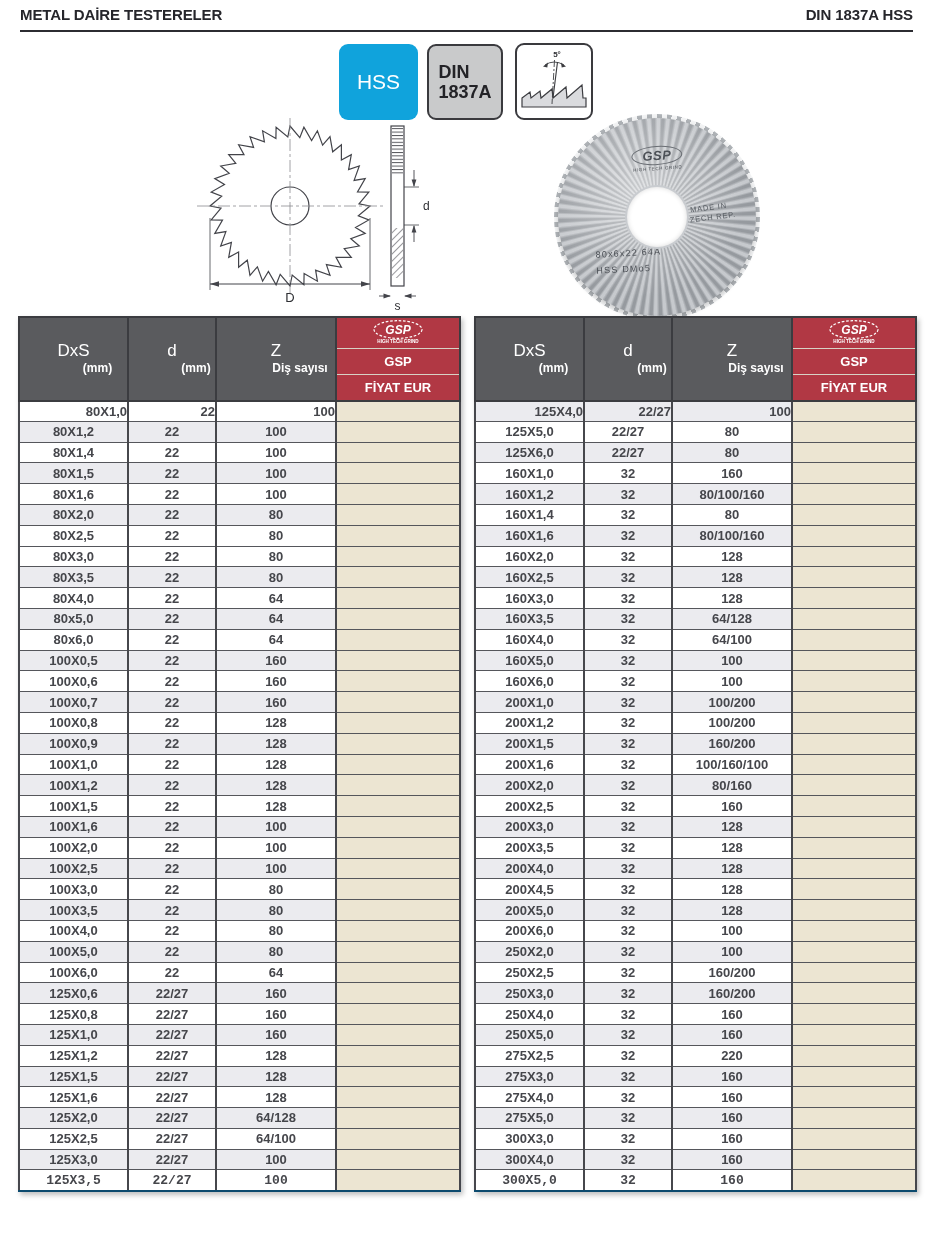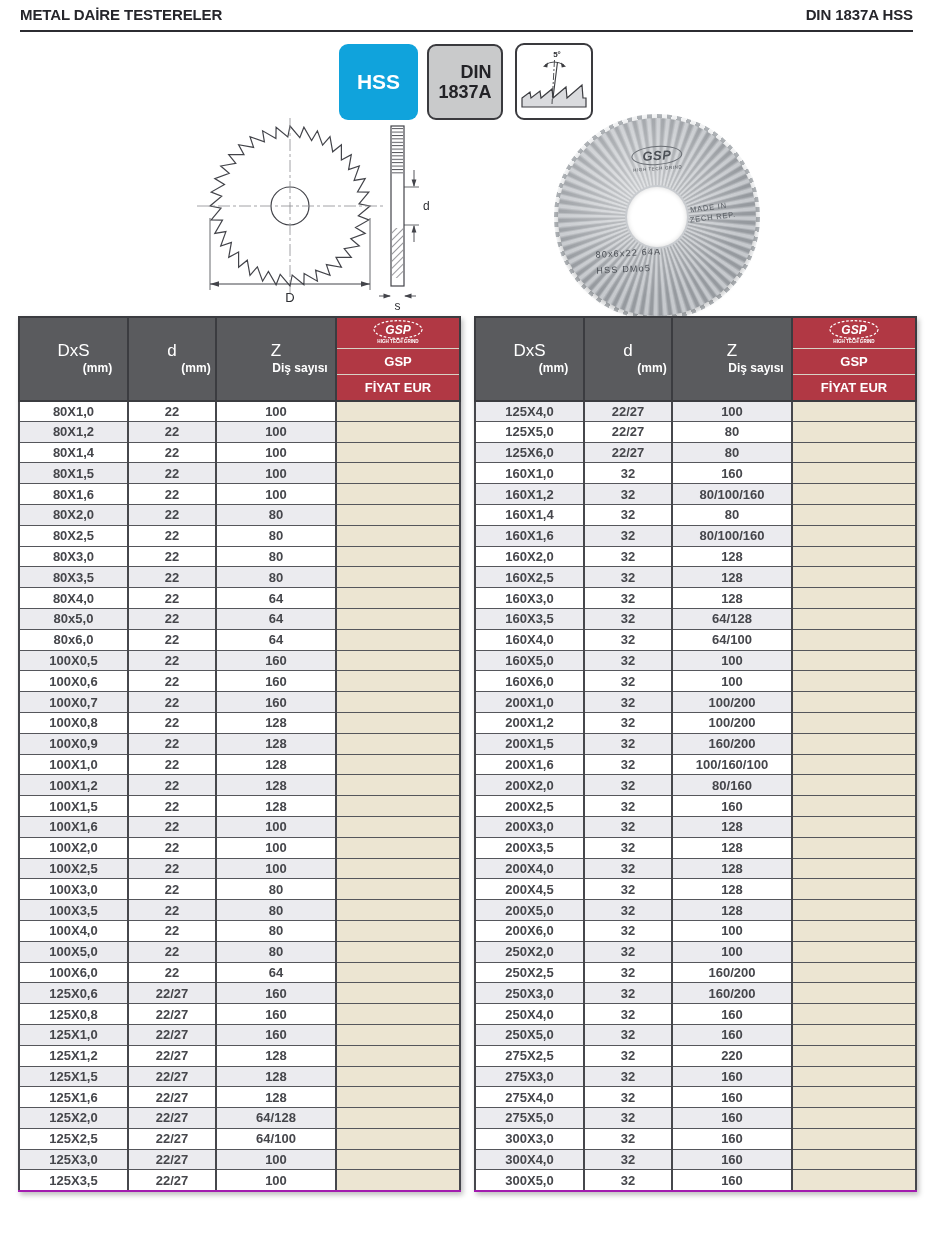--- a/index.html
+++ b/index.html
@@ -13,7 +13,7 @@
   
   .badge{position:absolute;top:44px;height:76px;border-radius:9px;display:flex;
          align-items:center;justify-content:center;box-sizing:border-box;}
-  .badge-hss{left:339px;width:79px;background:var(--hss_blue,#10a3dc);color:#fff;font-size:21px;font-weight:700;}
+  .badge-hss{left:339px;width:79px;background:var(--hss_blue,#10a3dc);color:#fff;font-size:21px;font-weight:400;}
   .badge-din{left:427px;width:76px;background:var(--badge_gray,#c9cacb);border:2.5px solid #3a3a3e;
              color:#232327;font-size:18px;font-weight:700;text-align:right;line-height:1.12;}
   .badge-tooth{left:515px;width:78px;height:77px;top:43px;background:#fff;border:2.5px solid #3a3a3e;}

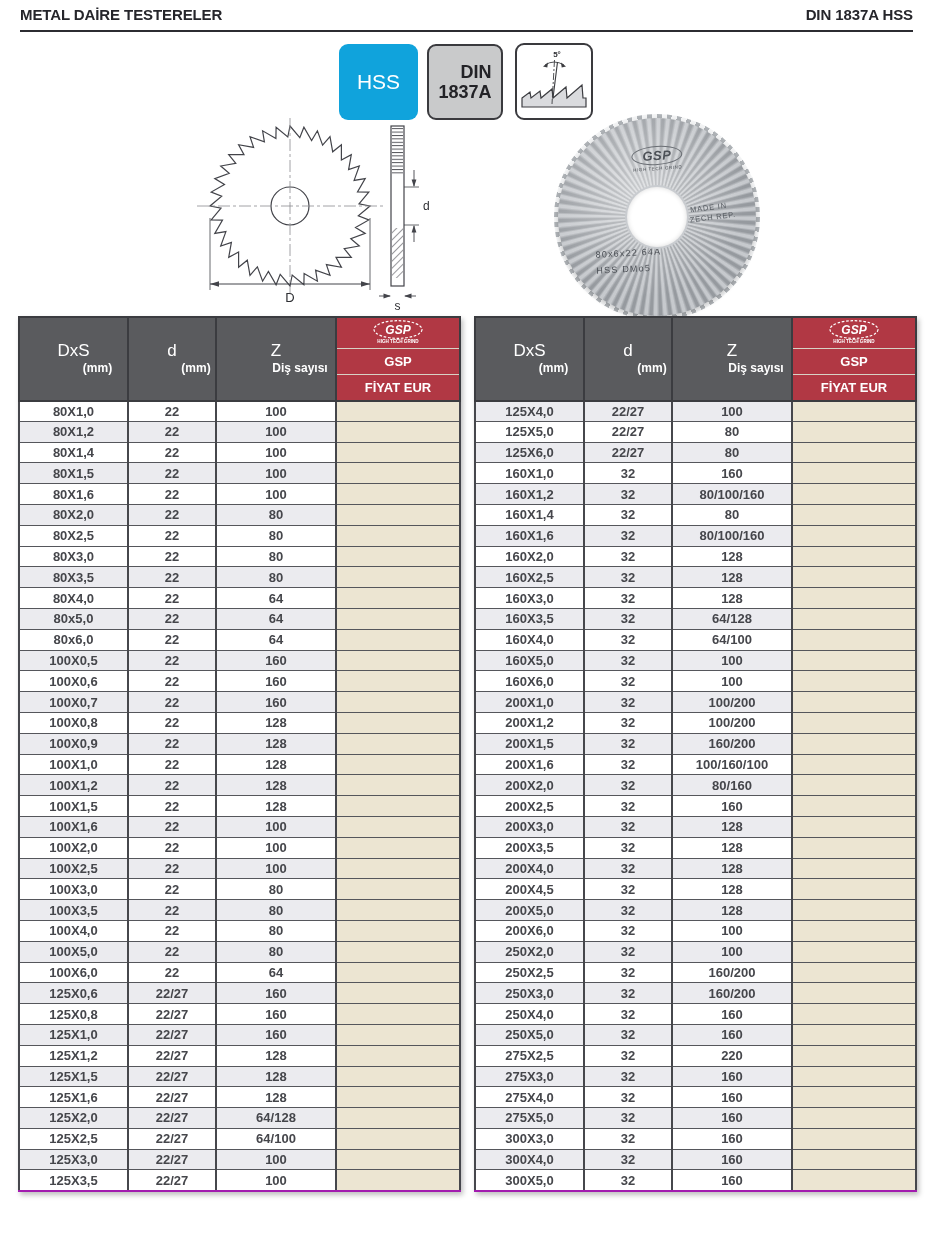--- a/index.html
+++ b/index.html
@@ -15,7 +15,7 @@
          align-items:center;justify-content:center;box-sizing:border-box;}
   .badge-hss{left:339px;width:79px;background:var(--hss_blue,#10a3dc);color:#fff;font-size:21px;font-weight:400;}
   .badge-din{left:427px;width:76px;background:var(--badge_gray,#c9cacb);border:2.5px solid #3a3a3e;
-             color:#232327;font-size:18px;font-weight:700;text-align:right;line-height:1.12;}
+             color:#232327;font-size:18px;font-weight:700;text-align:left;line-height:1.12;}
   .badge-tooth{left:515px;width:78px;height:77px;top:43px;background:#fff;border:2.5px solid #3a3a3e;}
 
   

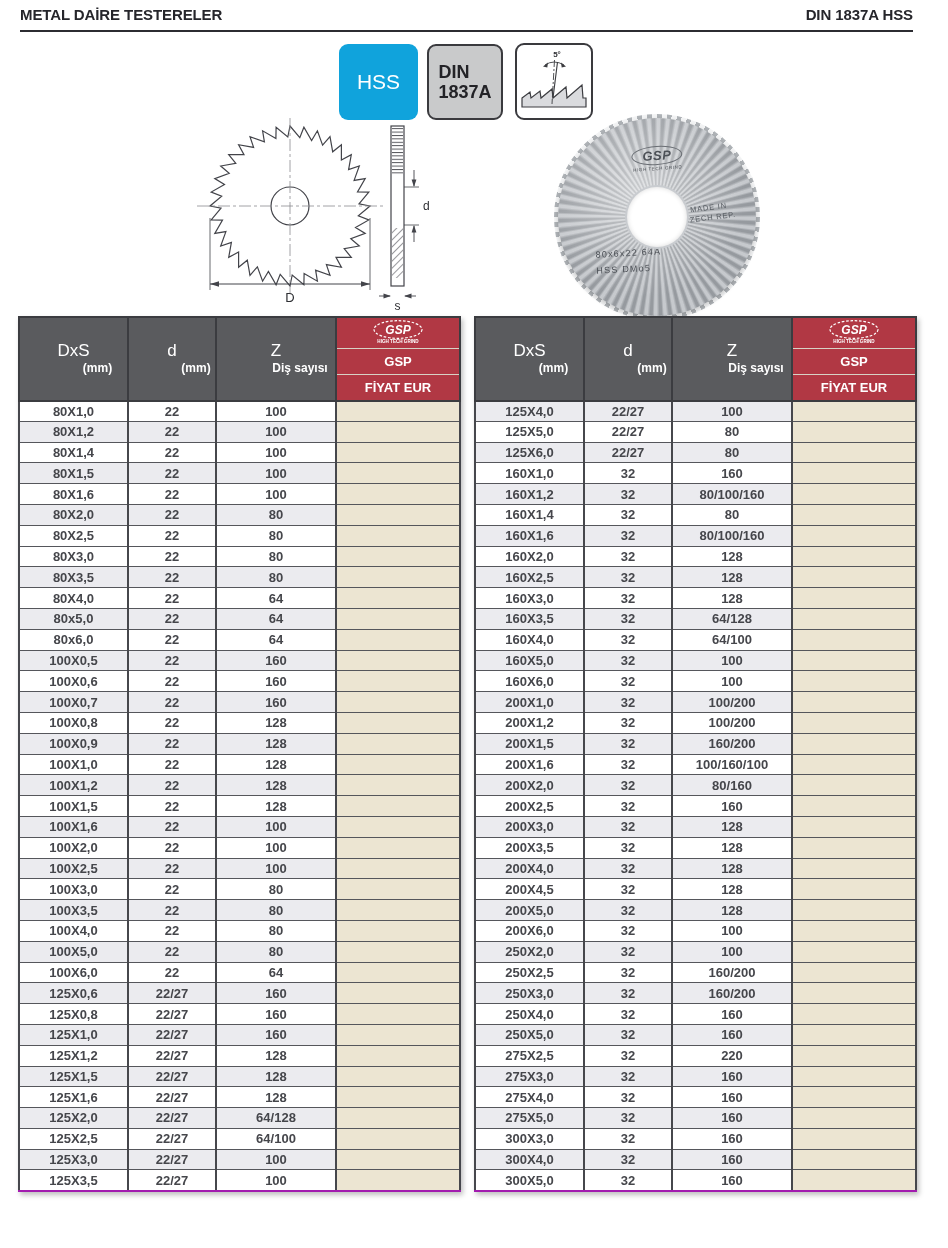--- a/index.html
+++ b/index.html
@@ -60,7 +60,7 @@
   tbody tr.shaded td{background:var(--row_shade,#ebebef);}
   tbody td.price{background:var(--price_beige,#ece5d2);}
   tbody tr.shaded td.price{background:var(--price_beige,#ece5d2);}
-  tbody tr:first-child td{border-top:2px solid #22c55e;}
+  tbody tr:first-child td{border-top:2px solid #22c55e;text-align:right;}
   tbody tr:last-child td{border-bottom:2px solid #a21caf;}
 </style>
 </head>

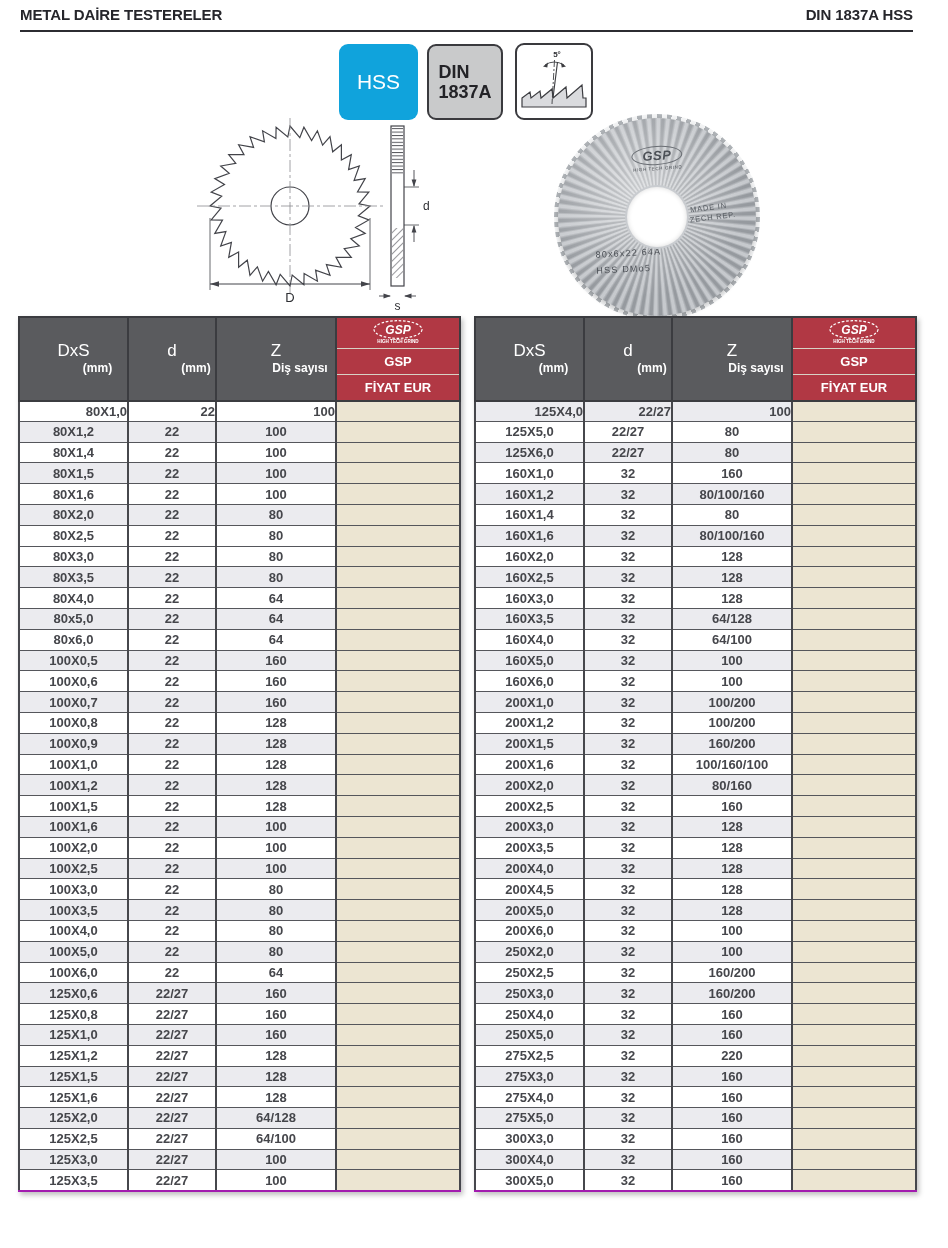--- a/index.html
+++ b/index.html
@@ -61,7 +61,7 @@
   tbody td.price{background:var(--price_beige,#ece5d2);}
   tbody tr.shaded td.price{background:var(--price_beige,#ece5d2);}
   tbody tr:first-child td{border-top:2px solid #22c55e;text-align:right;}
-  tbody tr:last-child td{border-bottom:2px solid #a21caf;}
+  tbody tr:last-child td{border-bottom:2px solid #0c4a6e;font-family:Liberation Mono, monospace;}
 </style>
 </head>
 <body>

